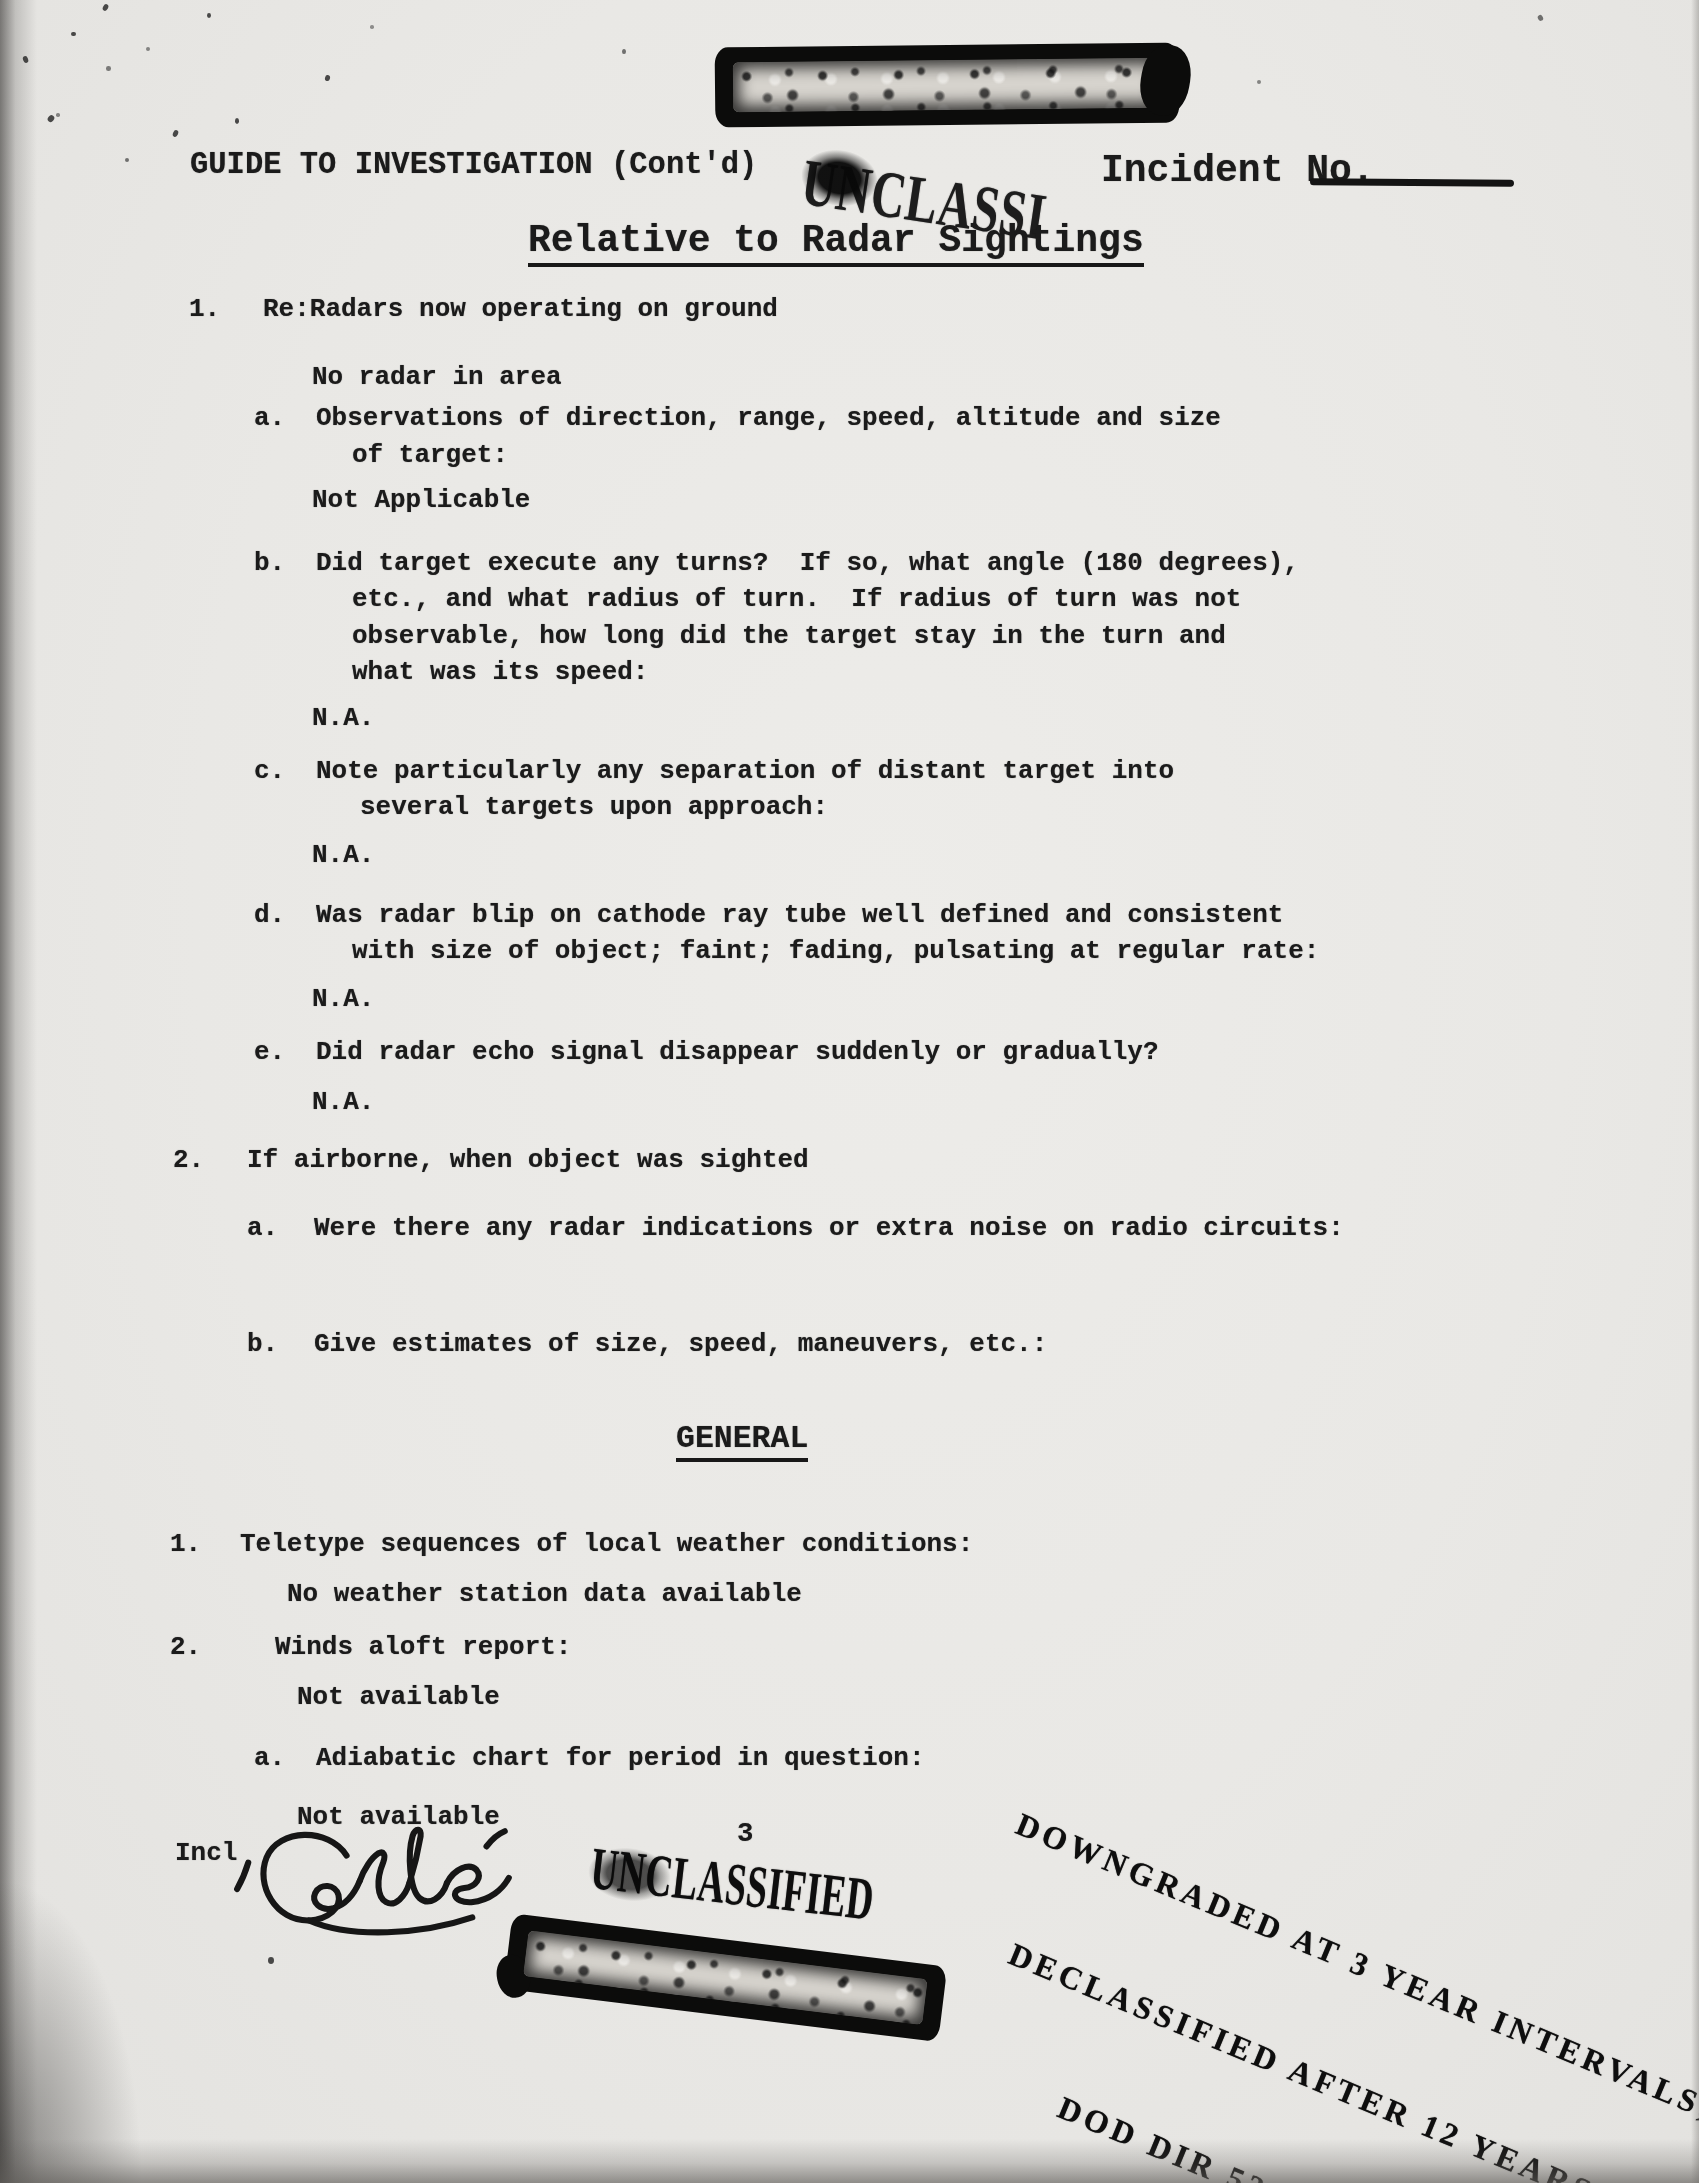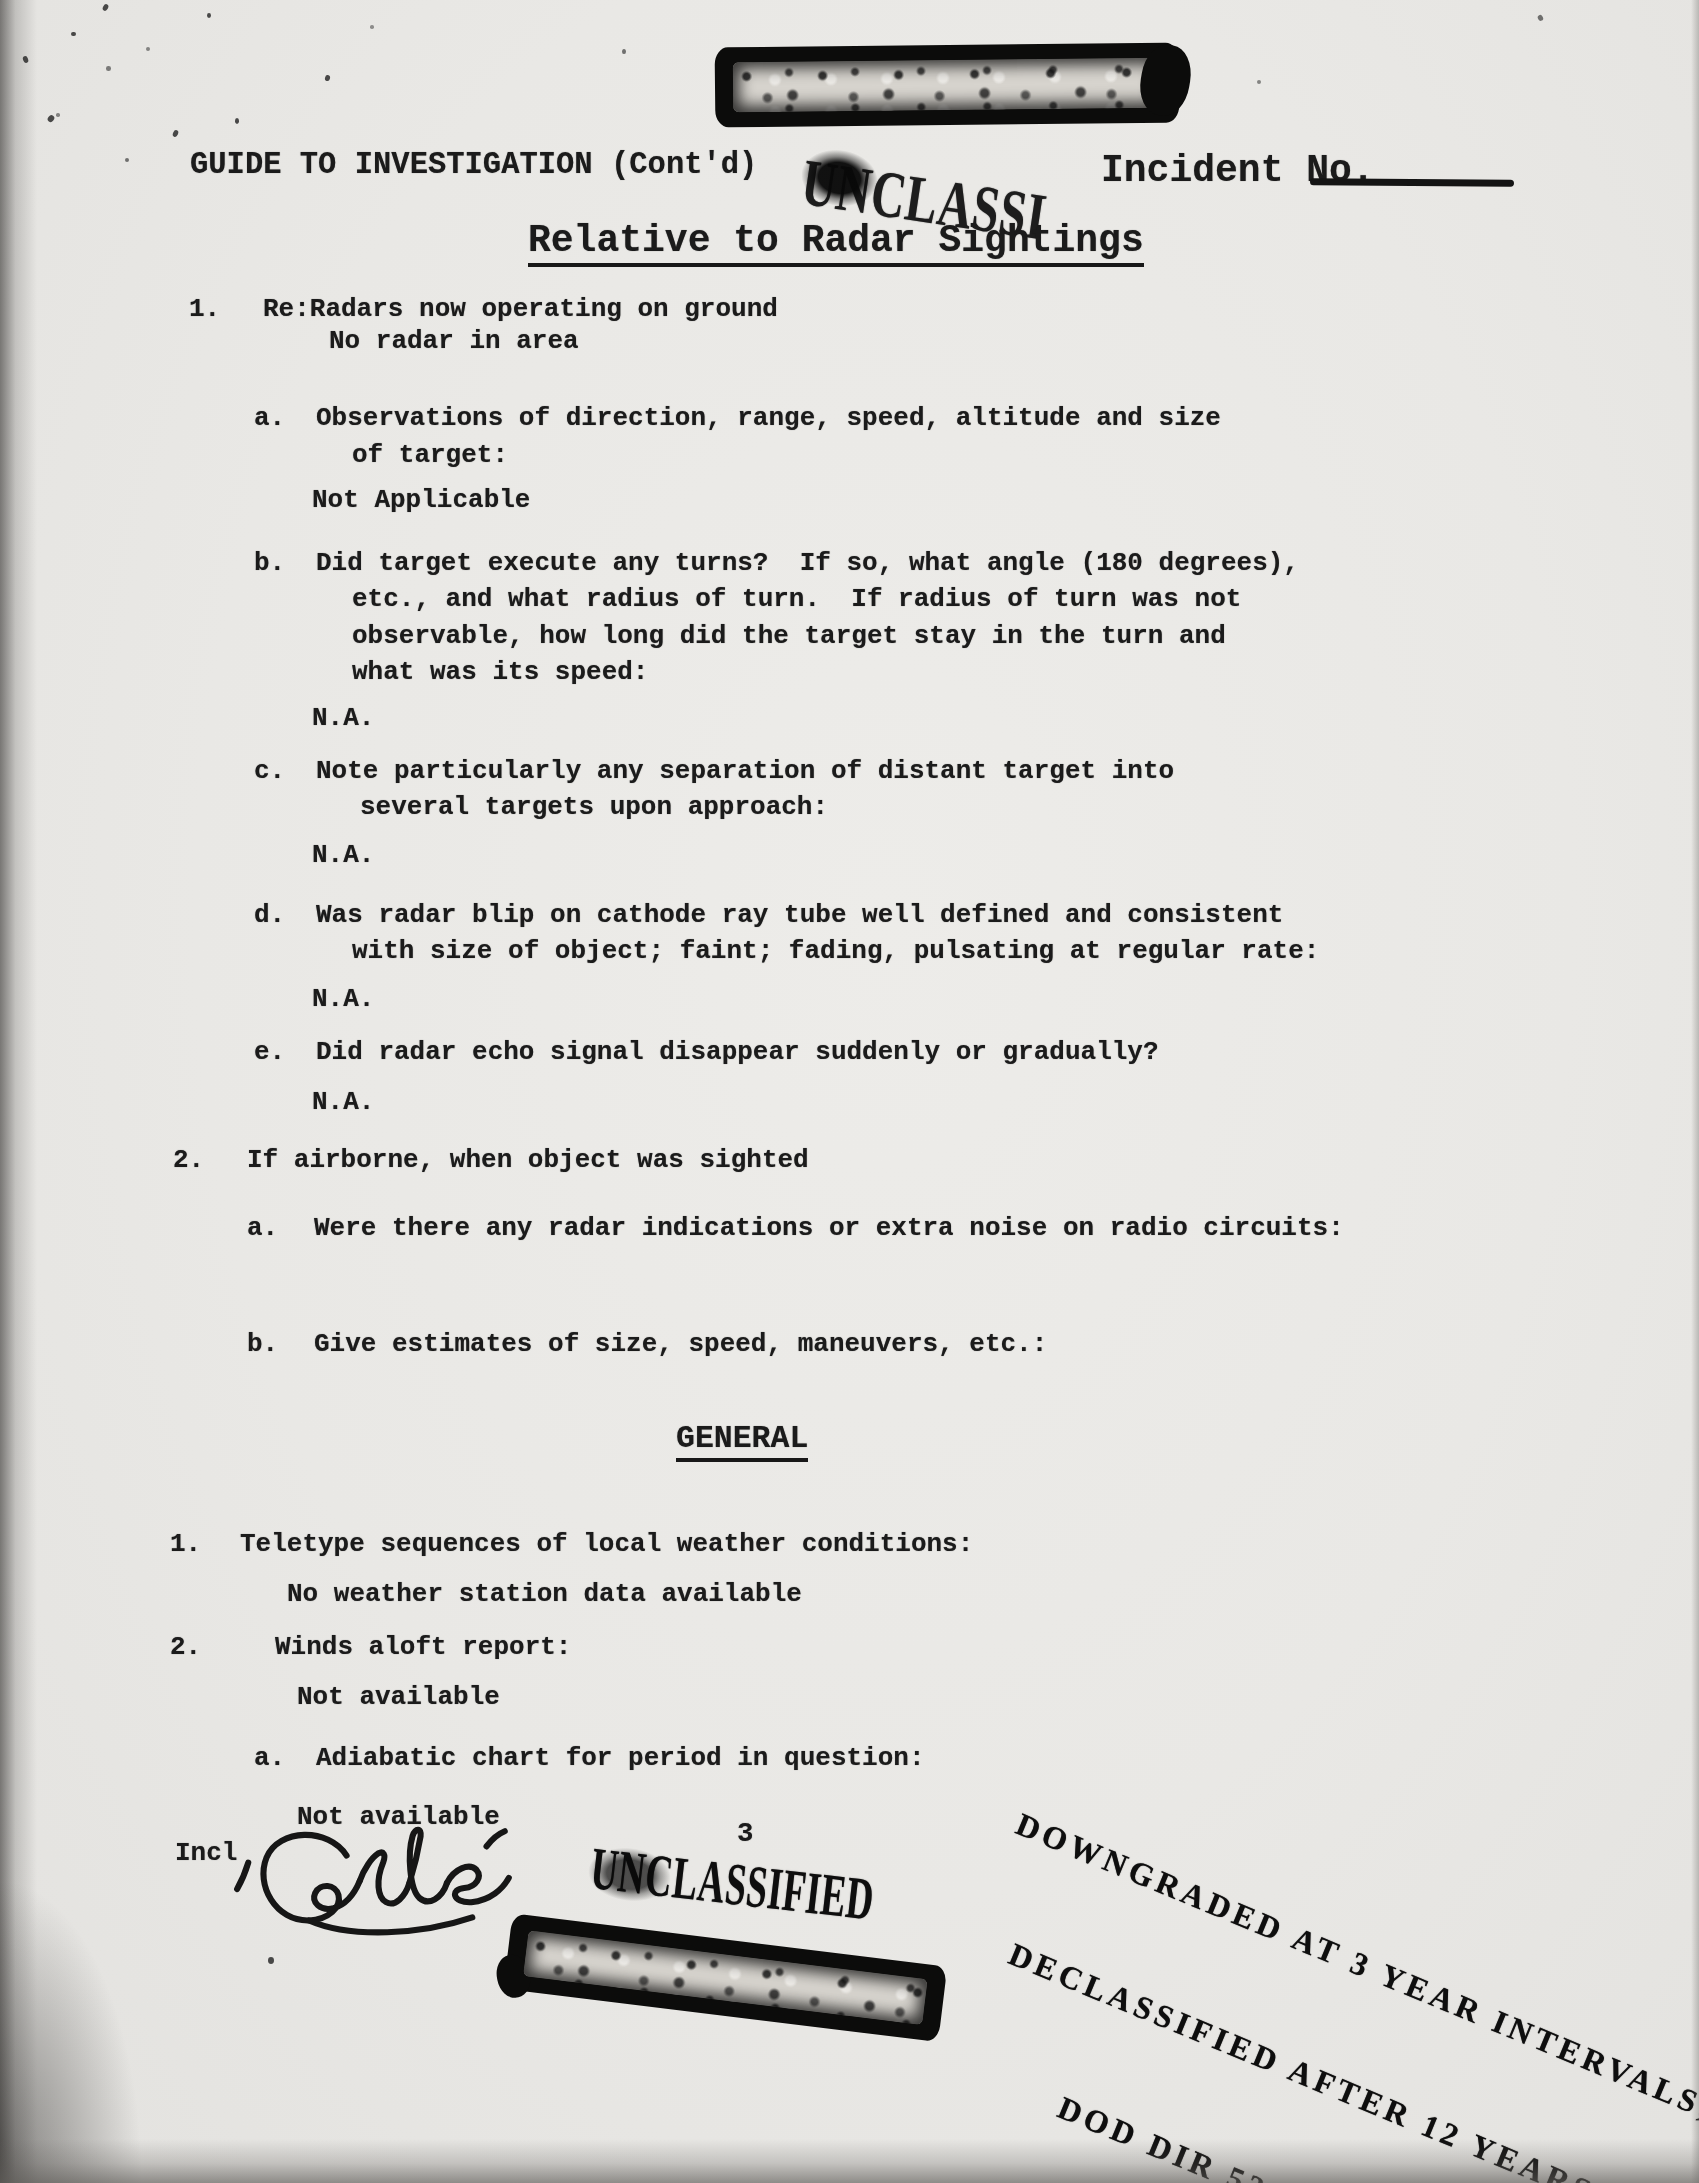--- a/index.html
+++ b/index.html
@@ -78,7 +78,7 @@
 
   <div class="tw" style="left:189px;top:296px;">1.</div>
   <div class="tw" style="left:263px;top:296px;">Re:Radars now operating on ground</div>
-  <div class="tw" style="left:312px;top:328px;margin-left:17px;">No radar in area</div>
+  <div class="tw" style="left:312px;top:364px;">No radar in area</div>
 
   <div class="tw" style="left:254px;top:405px;">a.</div>
   <div class="tw" style="left:316px;top:405px;">Observations of direction, range, speed, altitude and size</div>

